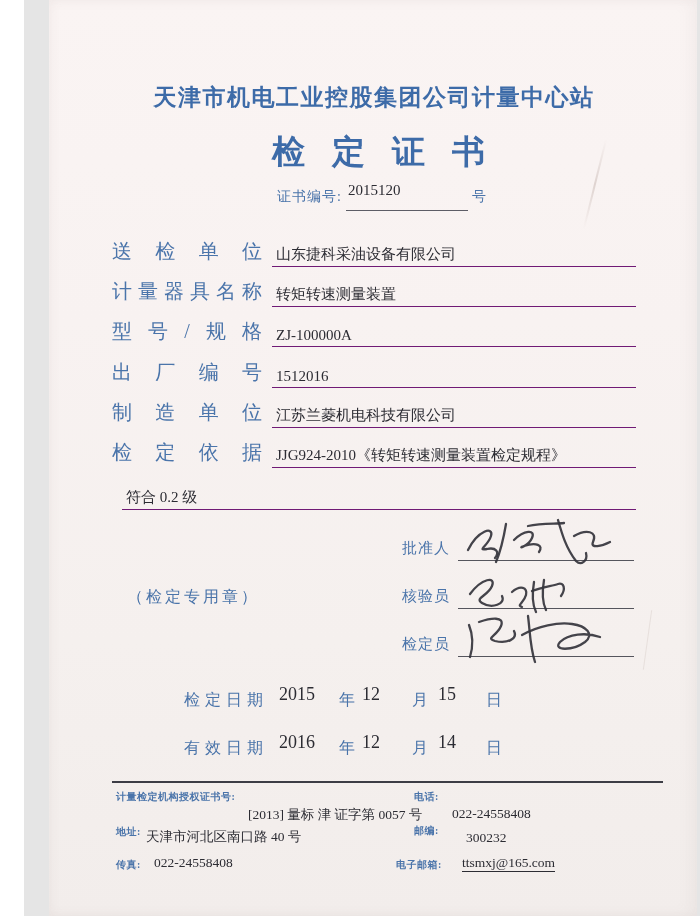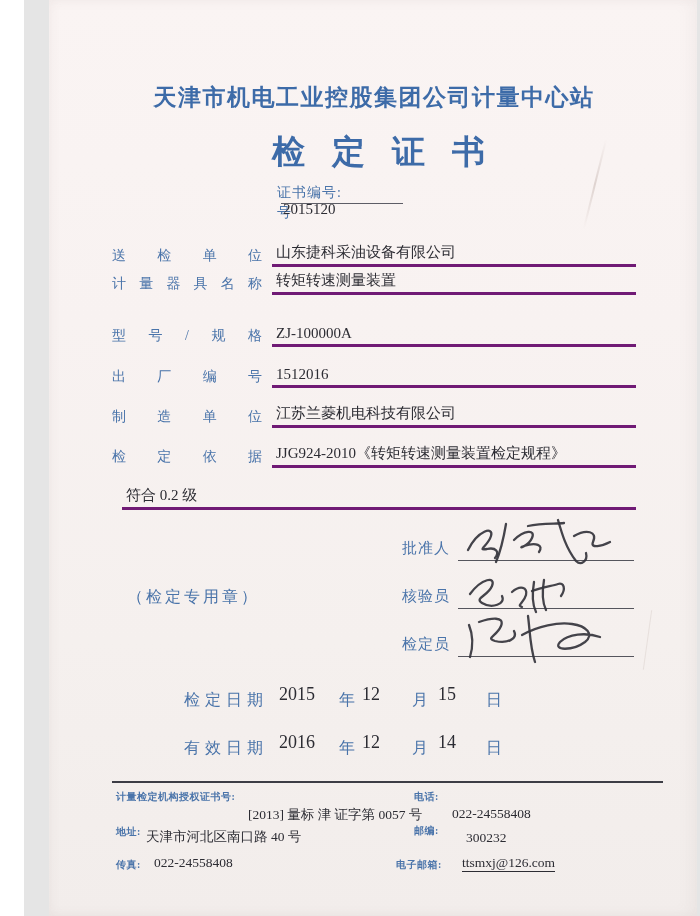--- a/index.html
+++ b/index.html
@@ -37,7 +37,7 @@
     font-weight:bold;font-size:33px;color:#3d6ba8;letter-spacing:27px;padding-left:36px;box-sizing:border-box;
   }
 
-  .cert-no{position:absolute;left:253px;top:184px;height:26px;display:flex;align-items:flex-start;flex-direction:column;}
+  .cert-no{position:absolute;left:253px;top:184px;height:26px;display:flex;align-items:center;}
   .cert-no-label{font-size:14px;color:#4a74aa;letter-spacing:1px;padding-bottom:1px;}
   .cert-no-line{display:inline-block;width:122px;border-bottom:1px solid #5d5d66;margin:0 4px;position:relative;height:26px;}
   .cert-no-value{position:absolute;left:2px;top:-2px;font-size:15px;color:#2c2c33;}

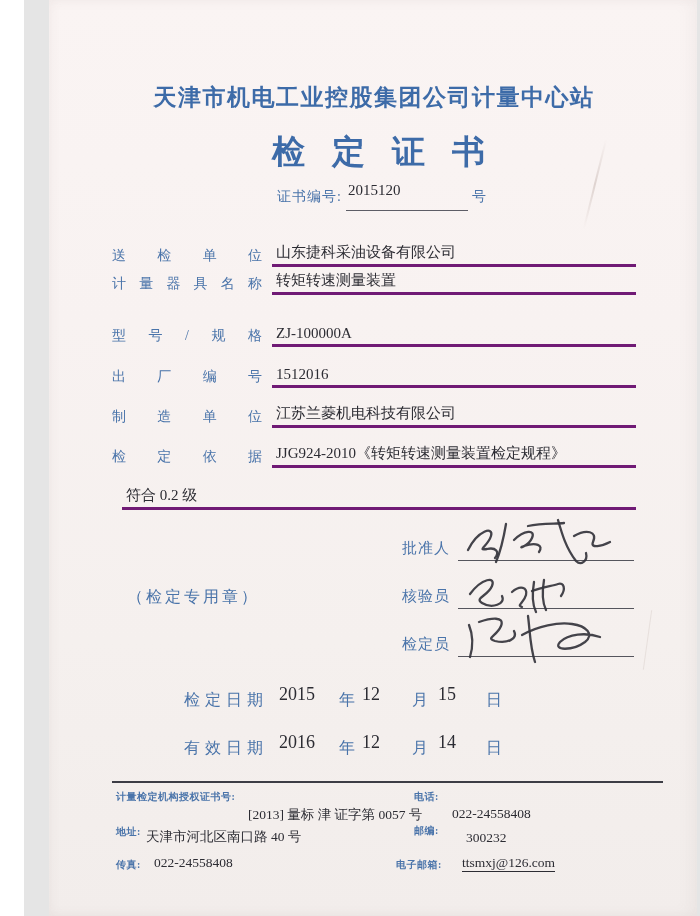--- a/index.html
+++ b/index.html
@@ -45,7 +45,7 @@
 
   .field-row{position:absolute;left:88px;width:524px;height:30px;display:flex;align-items:flex-end;}
   .field-label{
-    width:150px;flex:0 0 150px;font-size:14px;color:#4a74aa;
+    width:150px;flex:0 0 150px;font-size:20px;color:#4a74aa;
     text-align:justify;text-align-last:justify;padding-bottom:2px;
   }
   .field-line{flex:1;border-bottom:3px solid #701a75;margin-left:10px;padding:0 0 2px 4px;position:relative;}

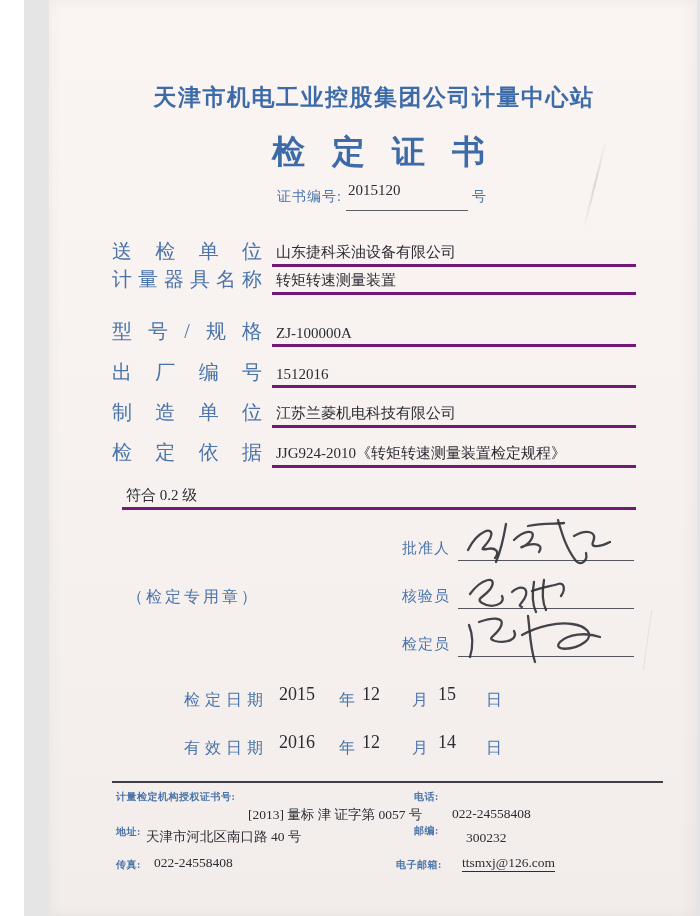--- a/index.html
+++ b/index.html
@@ -48,7 +48,7 @@
     width:150px;flex:0 0 150px;font-size:20px;color:#4a74aa;
     text-align:justify;text-align-last:justify;padding-bottom:2px;
   }
-  .field-line{flex:1;border-bottom:3px solid #701a75;margin-left:10px;padding:0 0 2px 4px;position:relative;}
+  .field-line{flex:1;border-bottom:1px solid #701a75;margin-left:10px;padding:0 0 2px 4px;position:relative;}
   .field-value{font-size:15px;color:#2c2c33;white-space:nowrap;}
 
   .seal-note{position:absolute;left:103px;top:587px;font-size:16px;color:#4a74aa;letter-spacing:3px;}

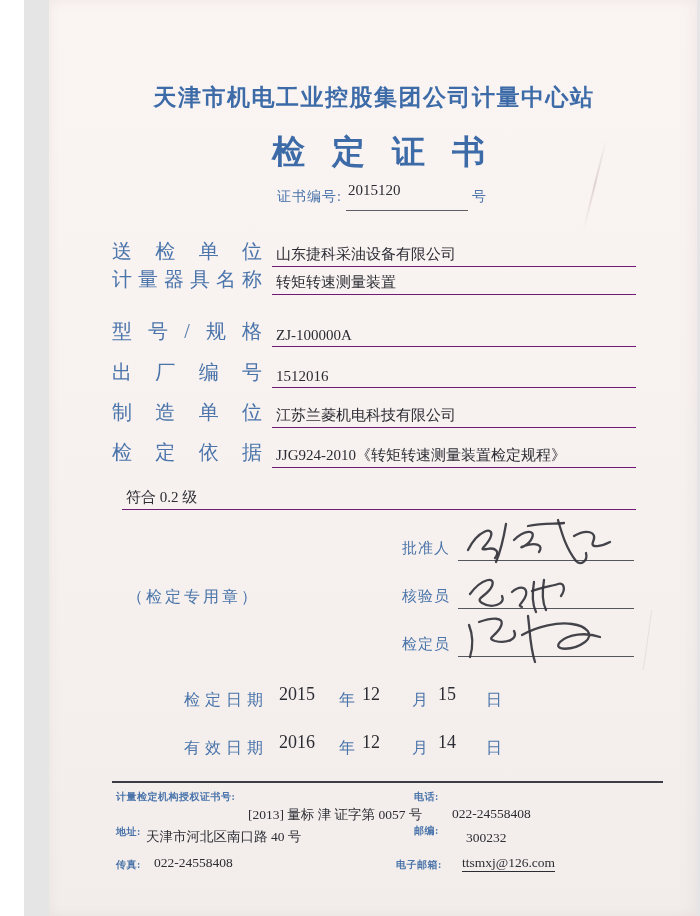--- a/index.html
+++ b/index.html
@@ -93,7 +93,7 @@
     <span class="field-label">送检单位</span>
     <span class="field-line"><span class="field-value">山东捷科采油设备有限公司</span></span>
   </div>
-  <div class="field-row" style="top:265px">
+  <div class="field-row" style="top:277px">
     <span class="field-label">计量器具名称</span>
     <span class="field-line"><span class="field-value">转矩转速测量装置</span></span>
   </div>

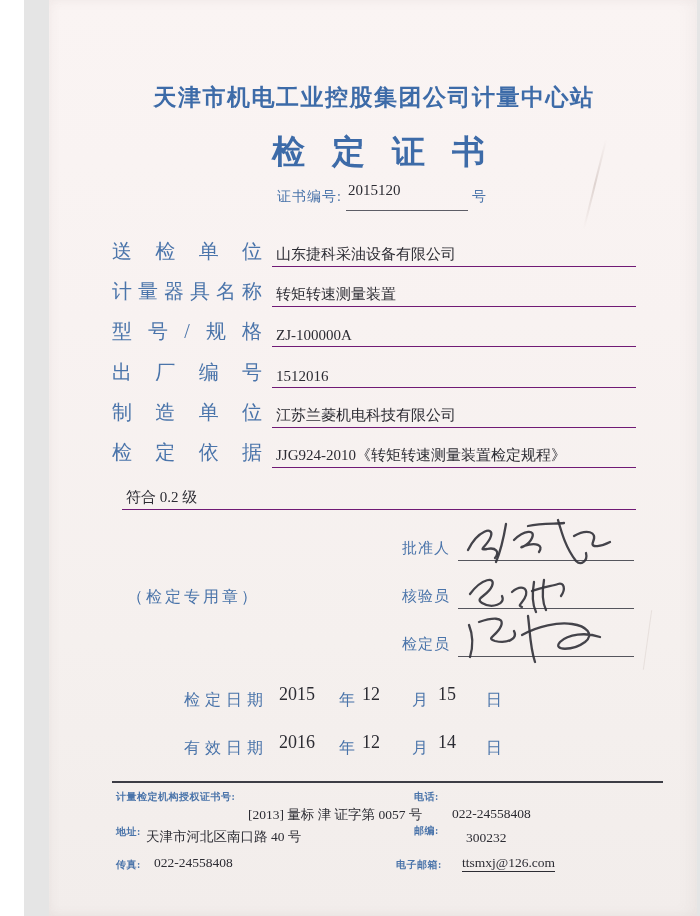--- a/index.html
+++ b/index.html
@@ -190,7 +190,7 @@
   <span class="f-label" style="left:92px;top:858px">传真:</span>
   <span class="f-value" style="left:130px;top:855px">022-24558408</span>
   <span class="f-label" style="left:372px;top:858px">电子邮箱:</span>
-  <span class="f-value f-email" style="left:438px;top:855px">ttsmxj@126.com</span>
+  <span class="f-value f-email" style="left:438px;top:855px">ttsmxj@165.com</span>
 </div>
 
 </body></html>

